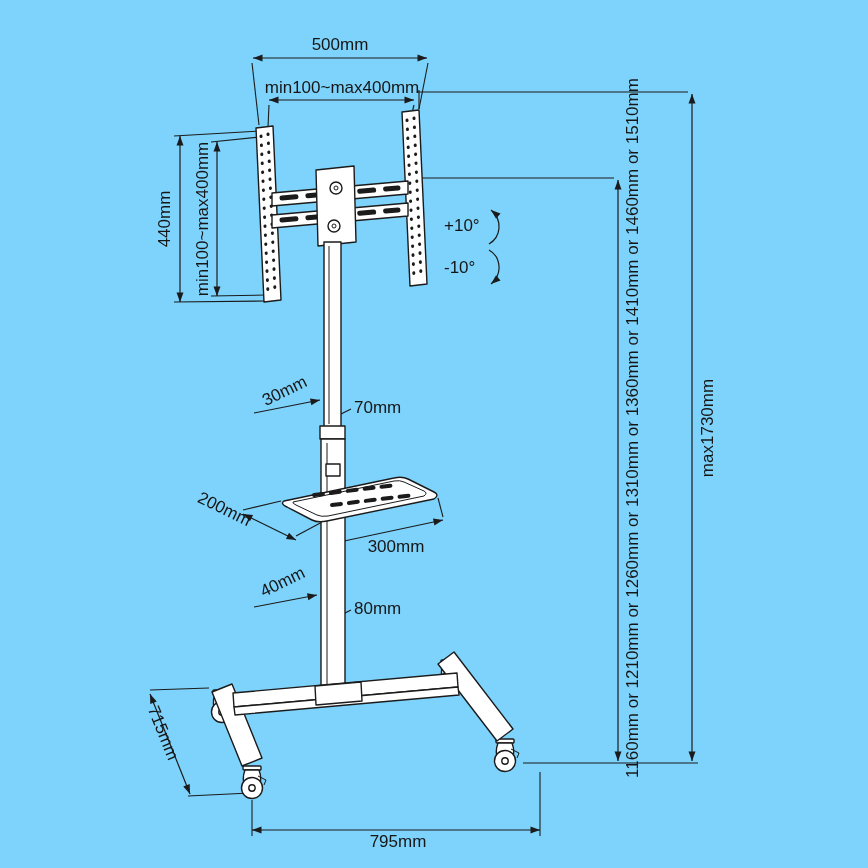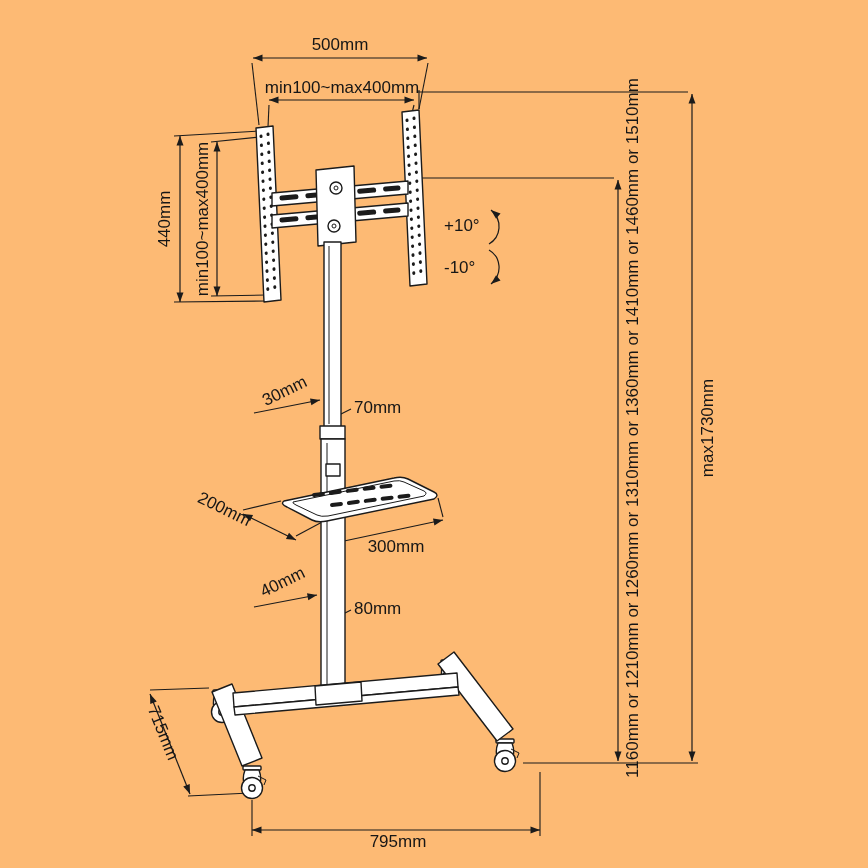--- a/index.html
+++ b/index.html
@@ -3,7 +3,7 @@
 <meta charset="utf-8">
 <style>
   html,body{margin:0;padding:0;background:#ffffff;}
-  .stage{width:868px;height:868px;background:#fdba74;position:relative;overflow:hidden;}
+  .stage{width:868px;height:868px;background:#7dd3fc;position:relative;overflow:hidden;}
   svg{display:block;}
   text{font-family:"Liberation Sans","DejaVu Sans",sans-serif;font-size:17px;fill:#161616;}
   .o{fill:#ffffff;stroke:#1b1b1b;stroke-width:1.4;stroke-linejoin:round;}

